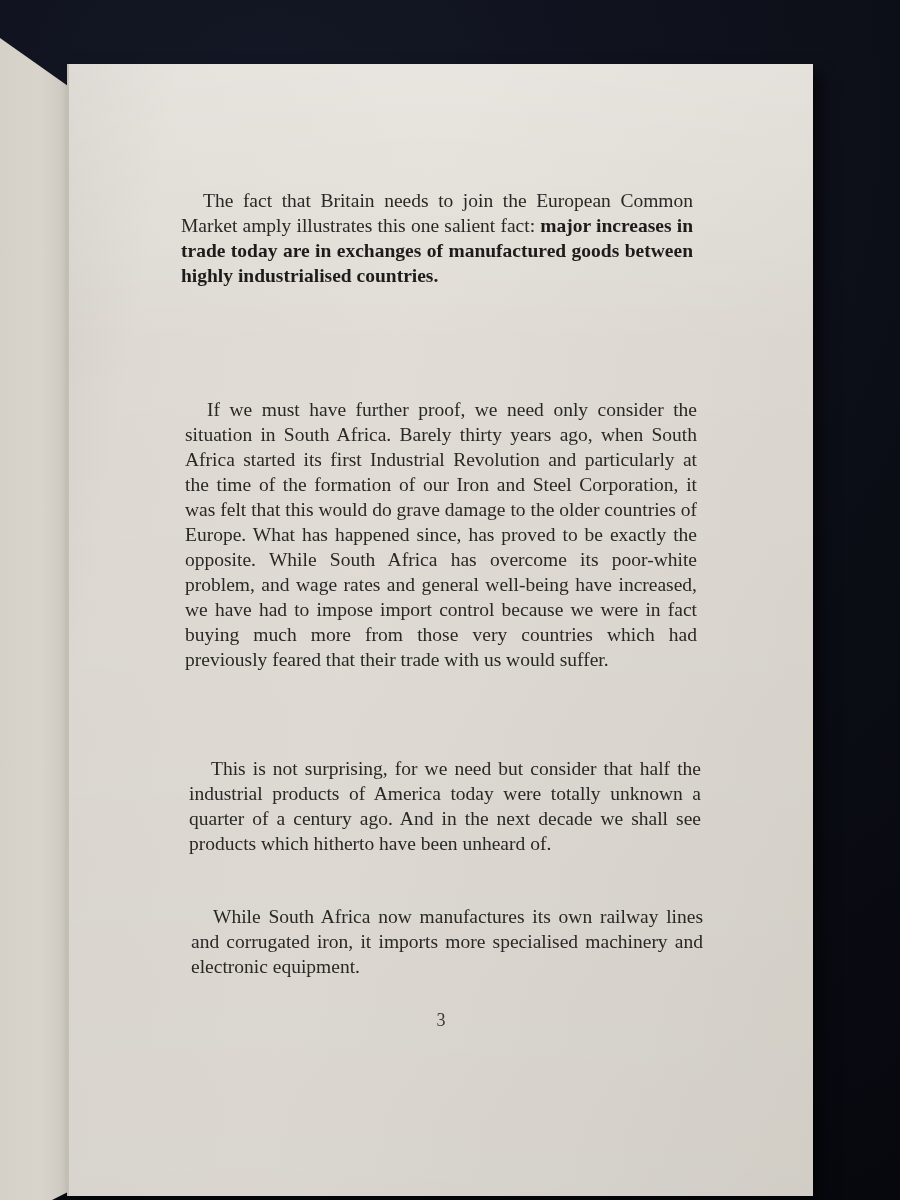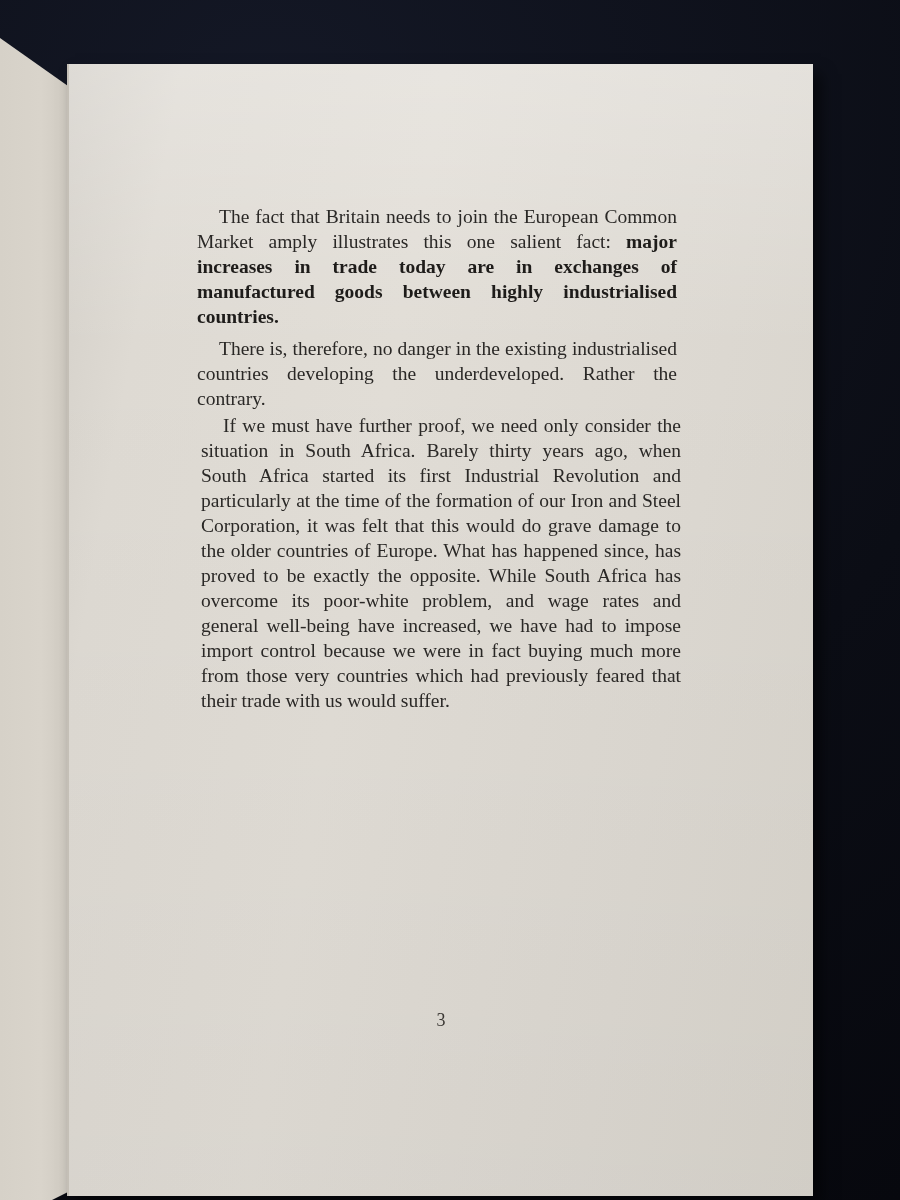--- a/index.html
+++ b/index.html
@@ -55,7 +55,7 @@
     text-align: justify;
   }
   .para {
-    margin: 16px;
+    margin: 0;
     text-indent: 22px;
   }
   .para .bold {

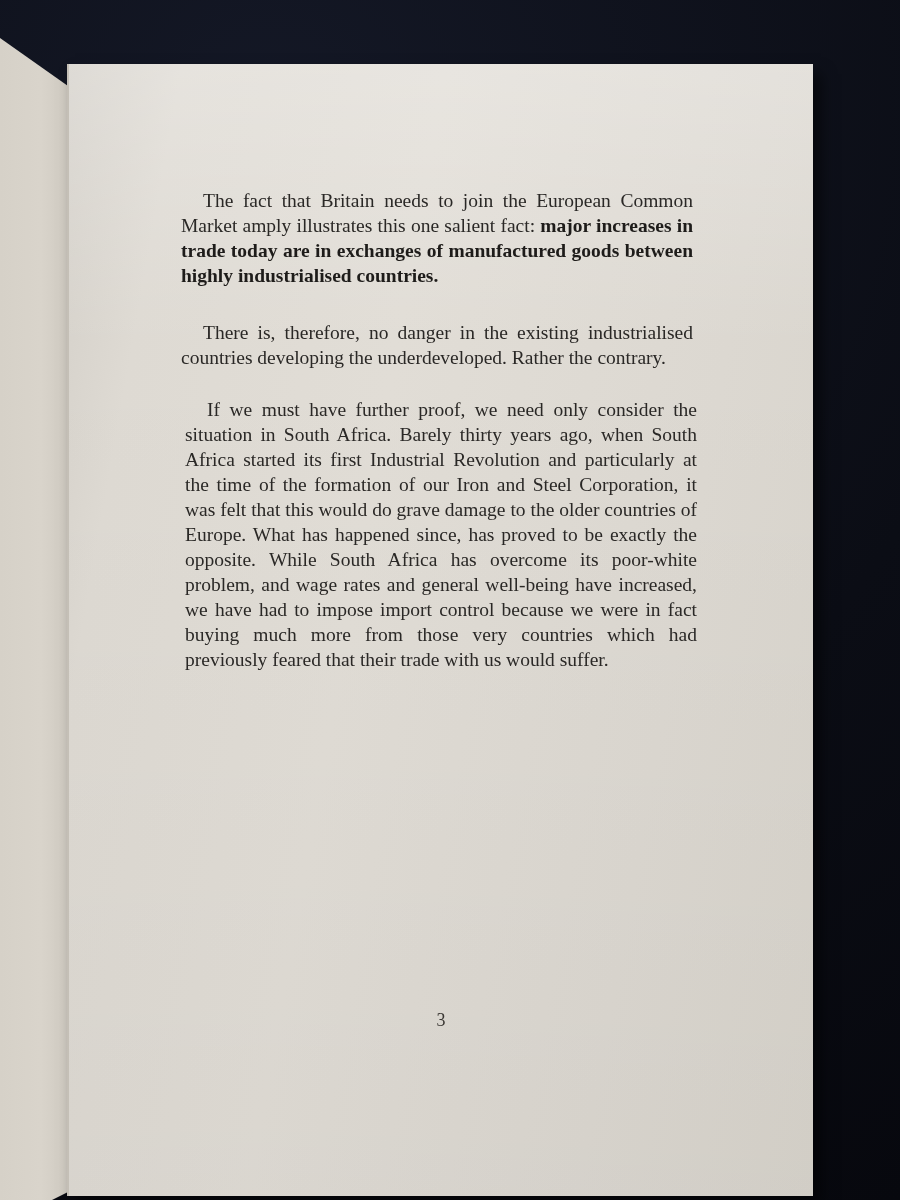--- a/index.html
+++ b/index.html
@@ -93,9 +93,6 @@
     </p>
   </div>
 
-  <div class="text-block p2">
-    <p class="para">There is, therefore, no danger in the existing industrialised countries developing the underdeveloped. Rather the contrary.</p>
-  </div>
 
   <div class="text-block p3">
     <p class="para">If we must have further proof, we need only consider the situation in South Africa. Barely thirty years ago, when South Africa started its first Industrial Revolution and particularly at the time of the formation of our Iron and Steel Corporation, it was felt that this would do grave damage to the older countries of Europe. What has happened since, has proved to be exactly the opposite. While South Africa has overcome its poor-white problem, and wage rates and general well-being have increased, we have had to impose import control because we were in fact buying much more from those very countries which had previously feared that their trade with us would suffer.</p>

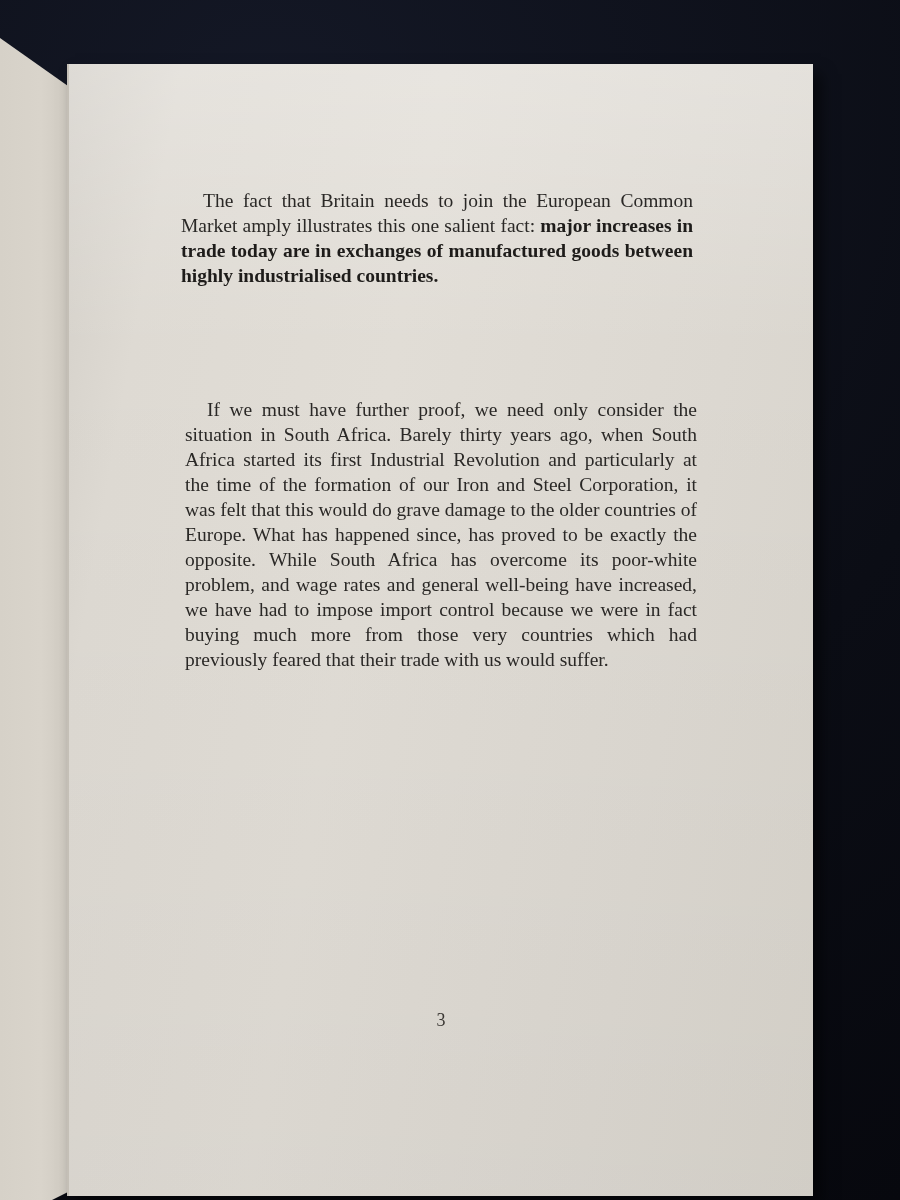--- a/index.html
+++ b/index.html
@@ -98,6 +98,9 @@
     <p class="para">If we must have further proof, we need only consider the situation in South Africa. Barely thirty years ago, when South Africa started its first Industrial Revolution and particularly at the time of the formation of our Iron and Steel Corporation, it was felt that this would do grave damage to the older countries of Europe. What has happened since, has proved to be exactly the opposite. While South Africa has overcome its poor-white problem, and wage rates and general well-being have increased, we have had to impose import control because we were in fact buying much more from those very countries which had previously feared that their trade with us would suffer.</p>
   </div>
 
+  <div class="text-block p4">
+    <p class="para">This is not surprising, for we need but consider that half the industrial products of America today were totally unknown a quarter of a century ago. And in the next decade we shall see products which hitherto have been unheard of.</p>
+  </div>
 
 
   <div class="page-number">3</div>

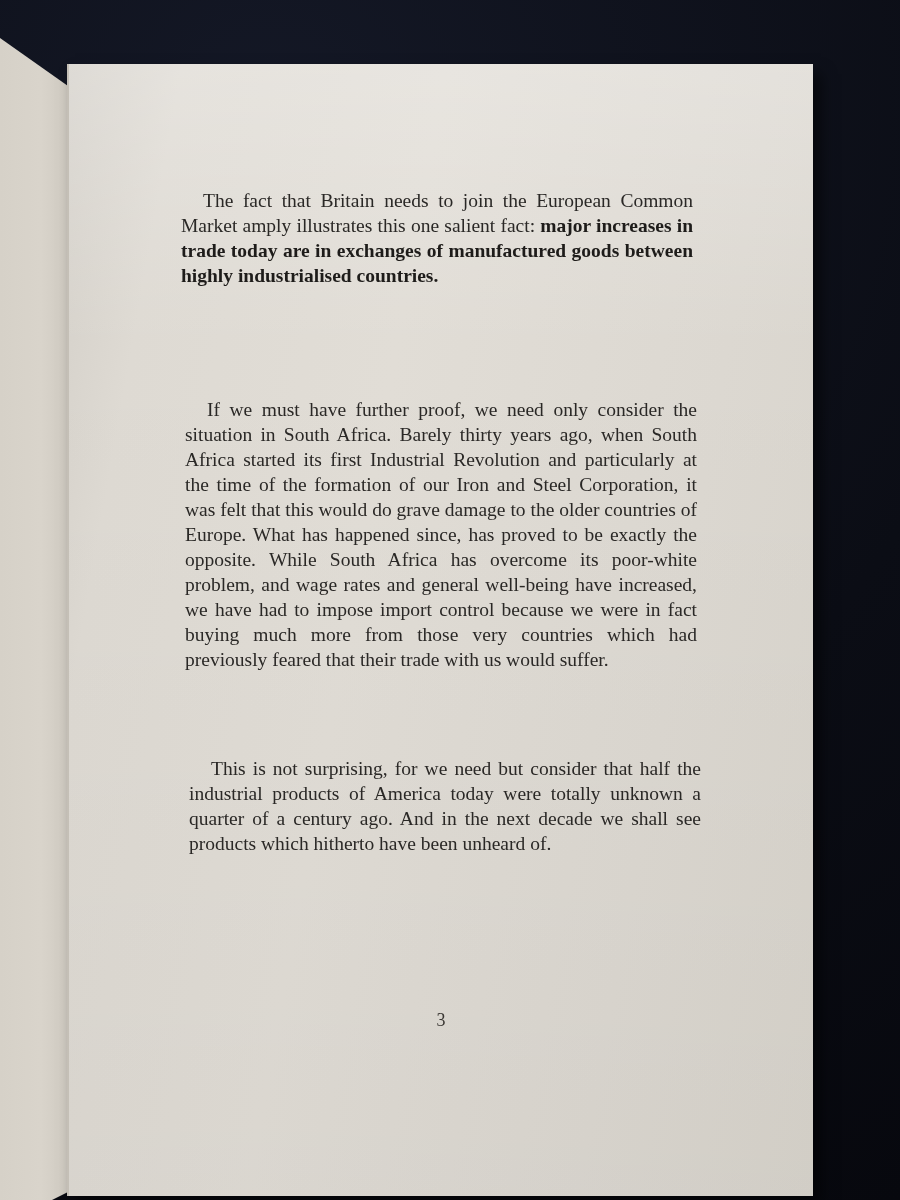--- a/index.html
+++ b/index.html
@@ -102,6 +102,9 @@
     <p class="para">This is not surprising, for we need but consider that half the industrial products of America today were totally unknown a quarter of a century ago. And in the next decade we shall see products which hitherto have been unheard of.</p>
   </div>
 
+  <div class="text-block p5">
+    <p class="para">While South Africa now manufactures its own railway lines and corrugated iron, it imports more specialised machinery and electronic equipment.</p>
+  </div>
 
   <div class="page-number">3</div>
 </div>

